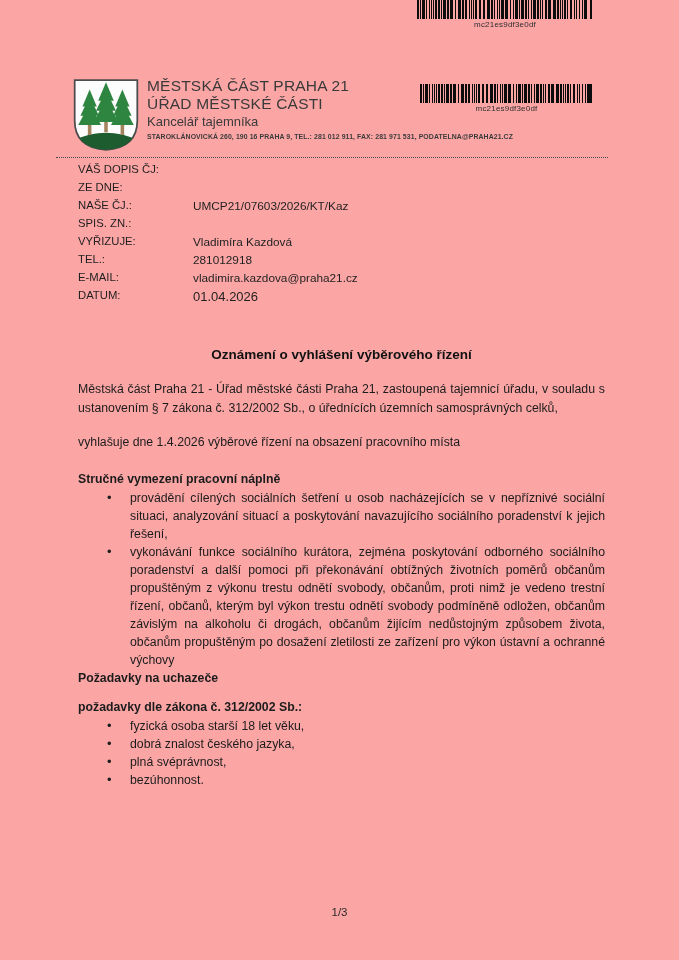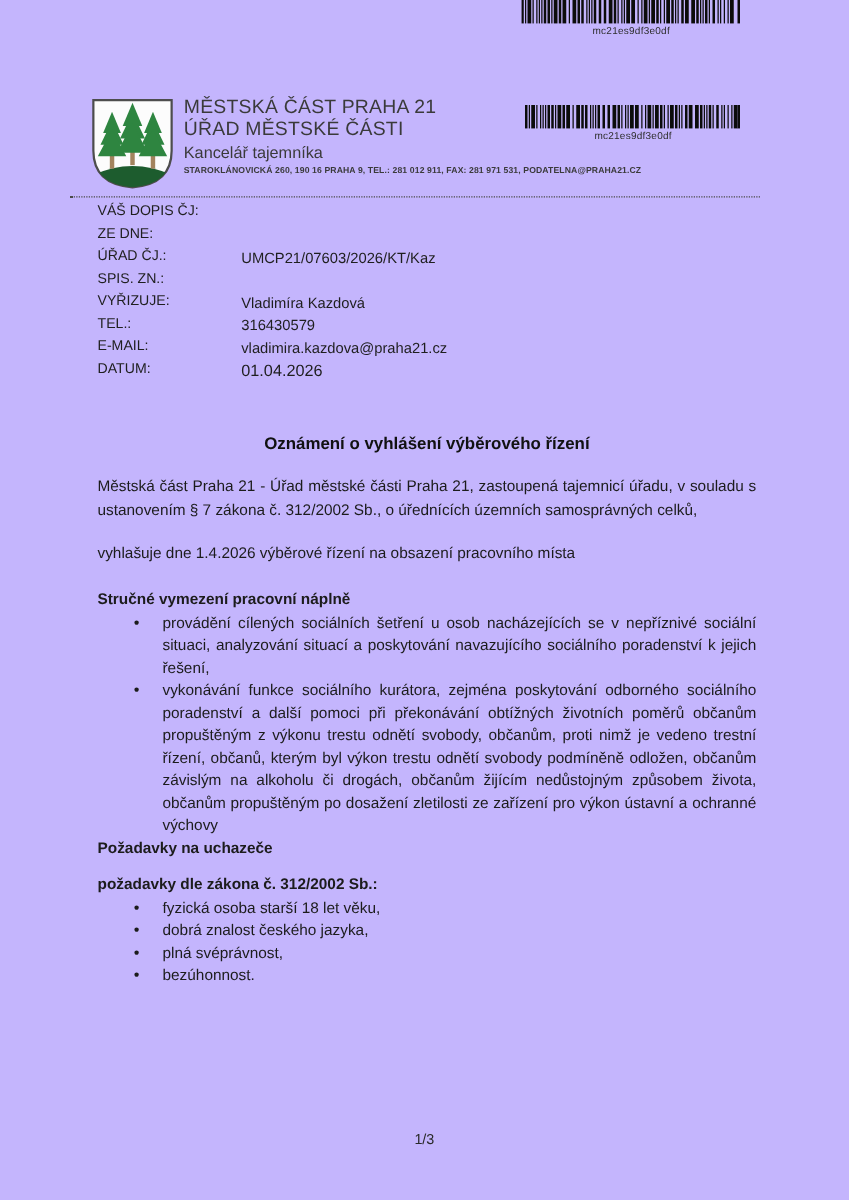--- a/index.html
+++ b/index.html
@@ -4,7 +4,7 @@
 <style>
   html,body { margin:0; padding:0; background:#ffffff; }
   body { font-family:"Liberation Sans", sans-serif; color:#1a1a1a; }
-  .page { position:relative; width:679px; height:960px; background:#c4b5fd; overflow:hidden; }
+  .page { position:relative; width:679px; height:960px; background:#fca5a5; overflow:hidden; }
 
   
   .barcode { text-align:center; }

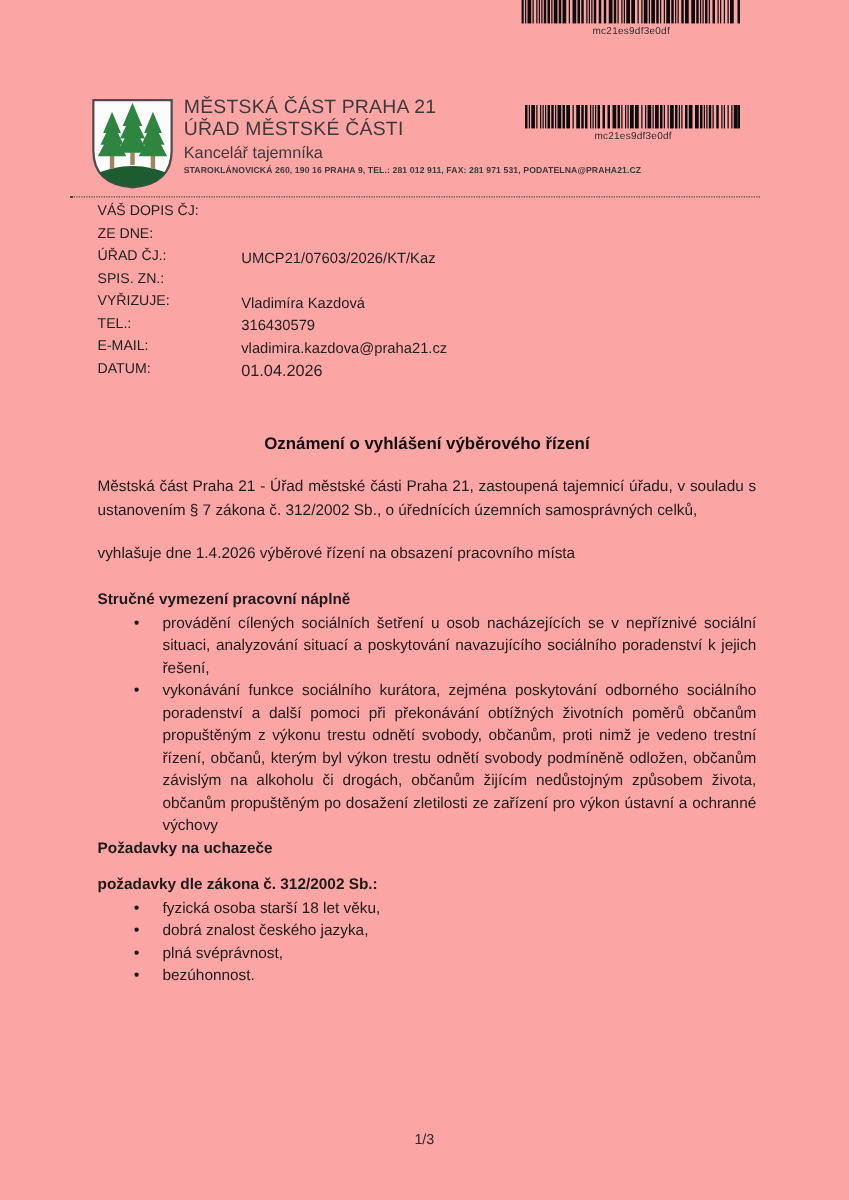--- a/index.html
+++ b/index.html
@@ -226,7 +226,7 @@
       <span class="meta-value"></span>
     </div>
     <div class="meta-row">
-      <span class="meta-label">ÚŘAD ČJ.:</span>
+      <span class="meta-label">NAŠE ČJ.:</span>
       <span class="meta-value">UMCP21/07603/2026/KT/Kaz</span>
     </div>
     <div class="meta-row">

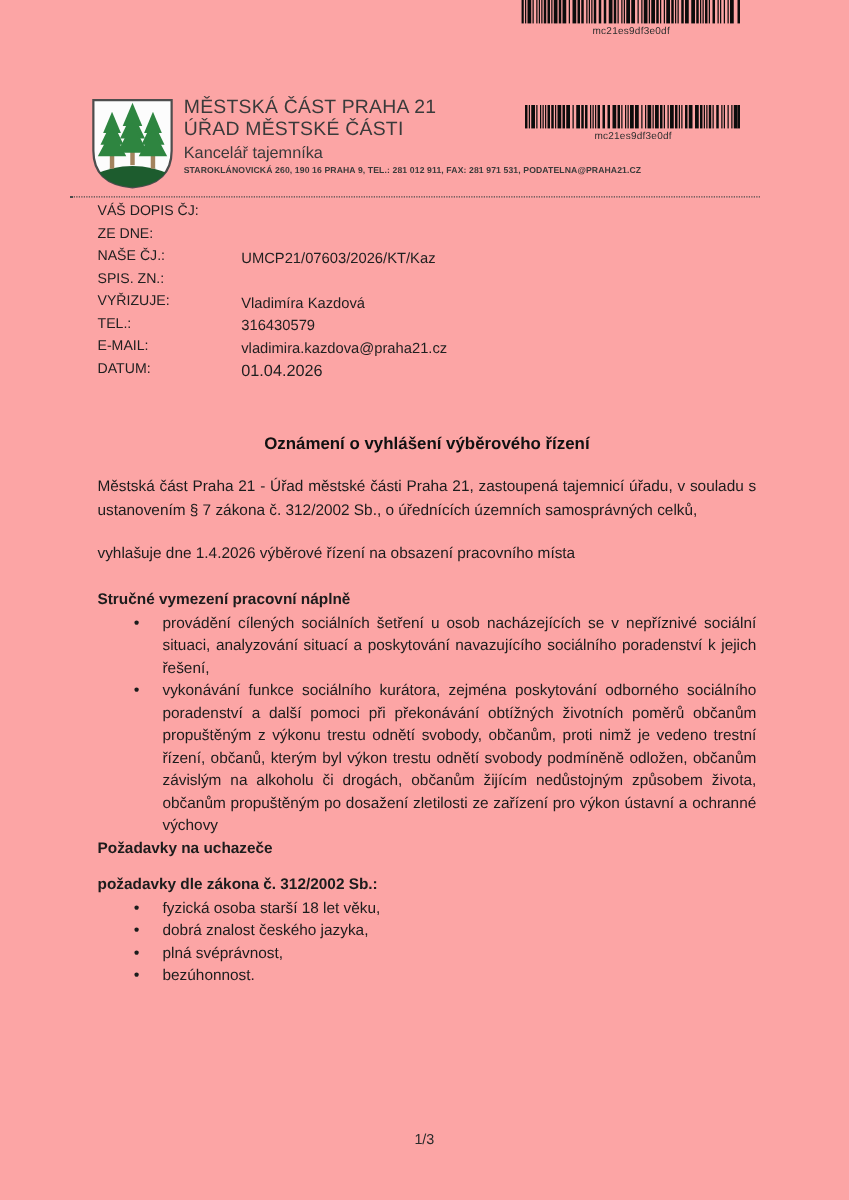--- a/index.html
+++ b/index.html
@@ -239,7 +239,7 @@
     </div>
     <div class="meta-row">
       <span class="meta-label">TEL.:</span>
-      <span class="meta-value">316430579</span>
+      <span class="meta-value">281012918</span>
     </div>
     <div class="meta-row">
       <span class="meta-label">E-MAIL:</span>

